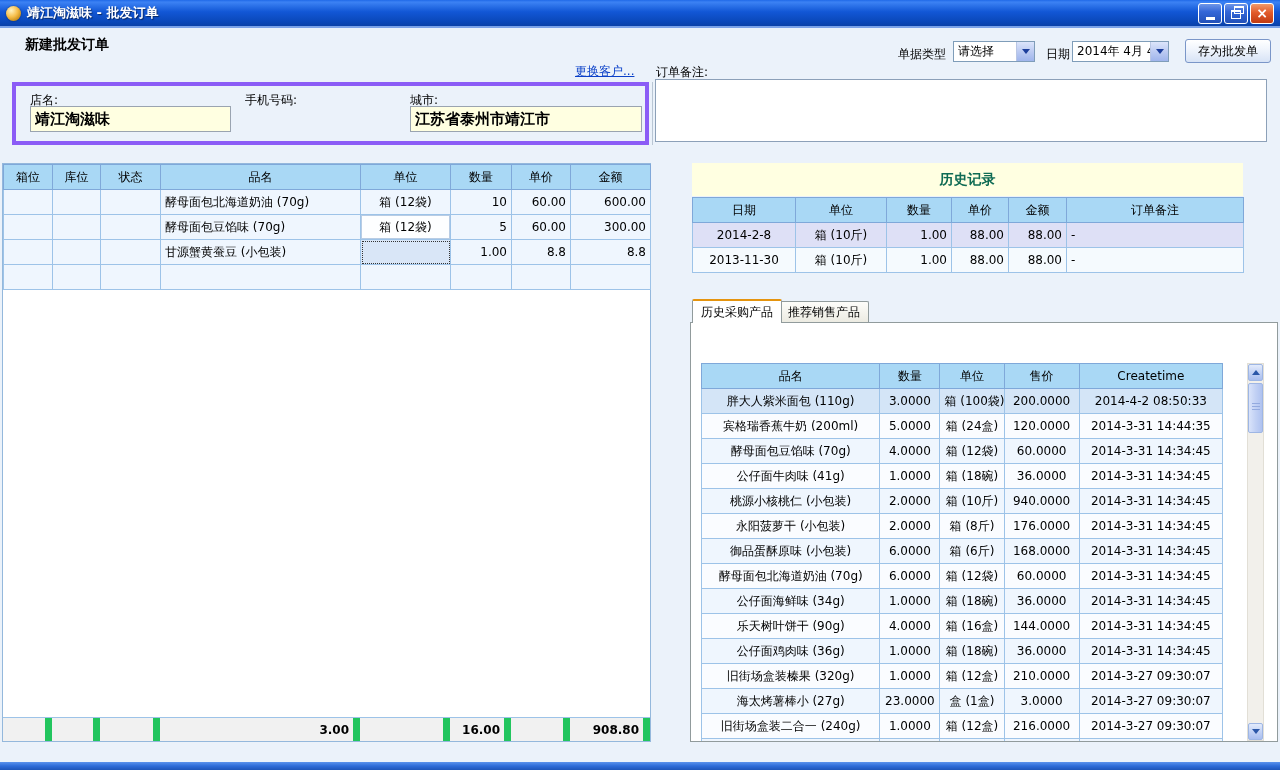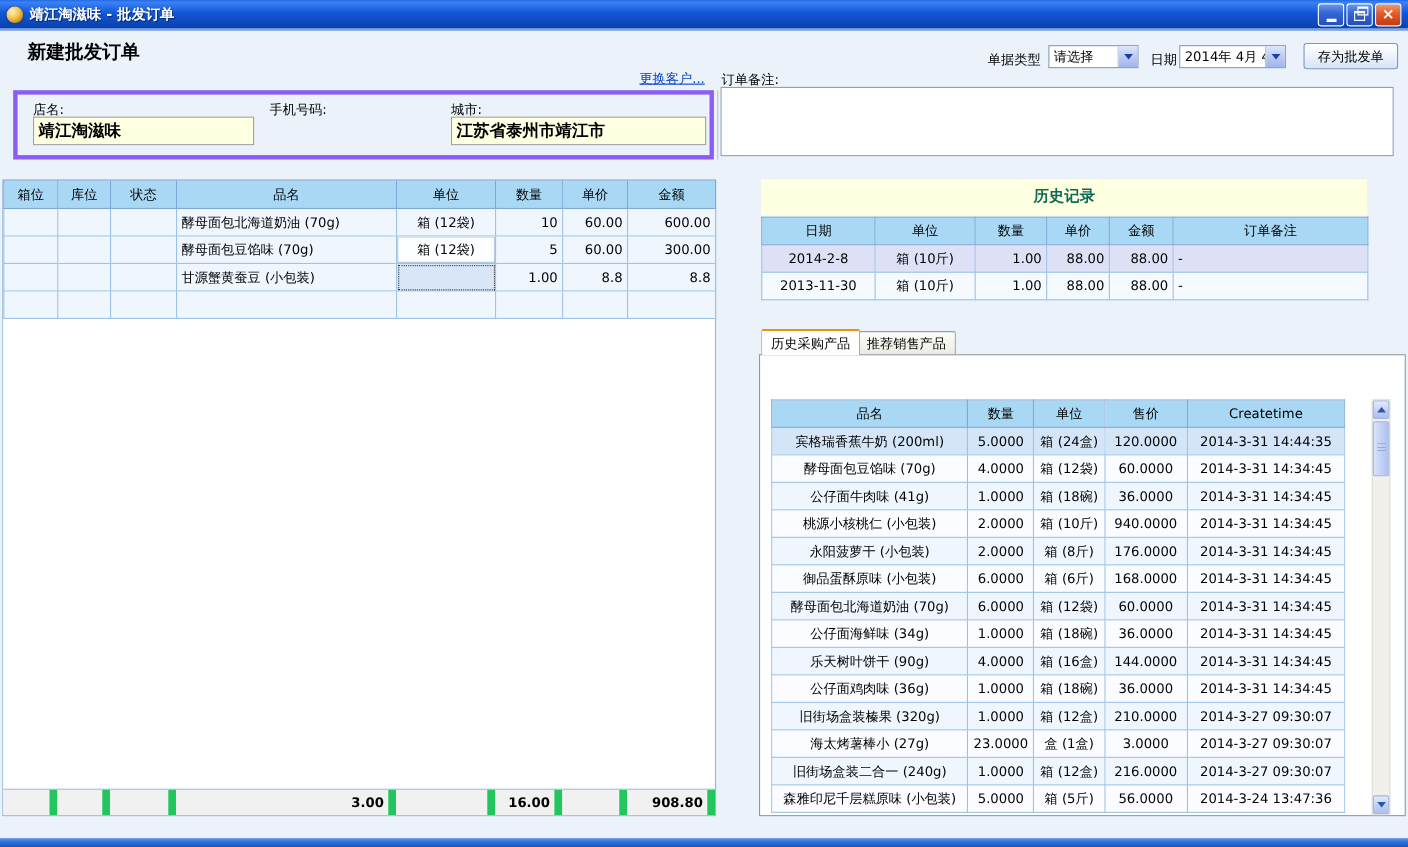--- a/index.html
+++ b/index.html
@@ -28,7 +28,7 @@
   .titlebar-edge{position:absolute;left:0;top:26px;width:1280px;height:2px;background:#7AA2E8;}
 
   
-  .heading{position:absolute;left:25px;top:36px;font-size:17px;font-weight:bold;}
+  .heading{position:absolute;left:25px;top:36px;font-size:14px;font-weight:bold;}
   .lbl{position:absolute;font-size:12px;}
   .xp-select{position:absolute;height:21px;background:#fff;border:1px solid #7F9DB9;
     box-sizing:border-box;display:flex;align-items:center;cursor:pointer;}

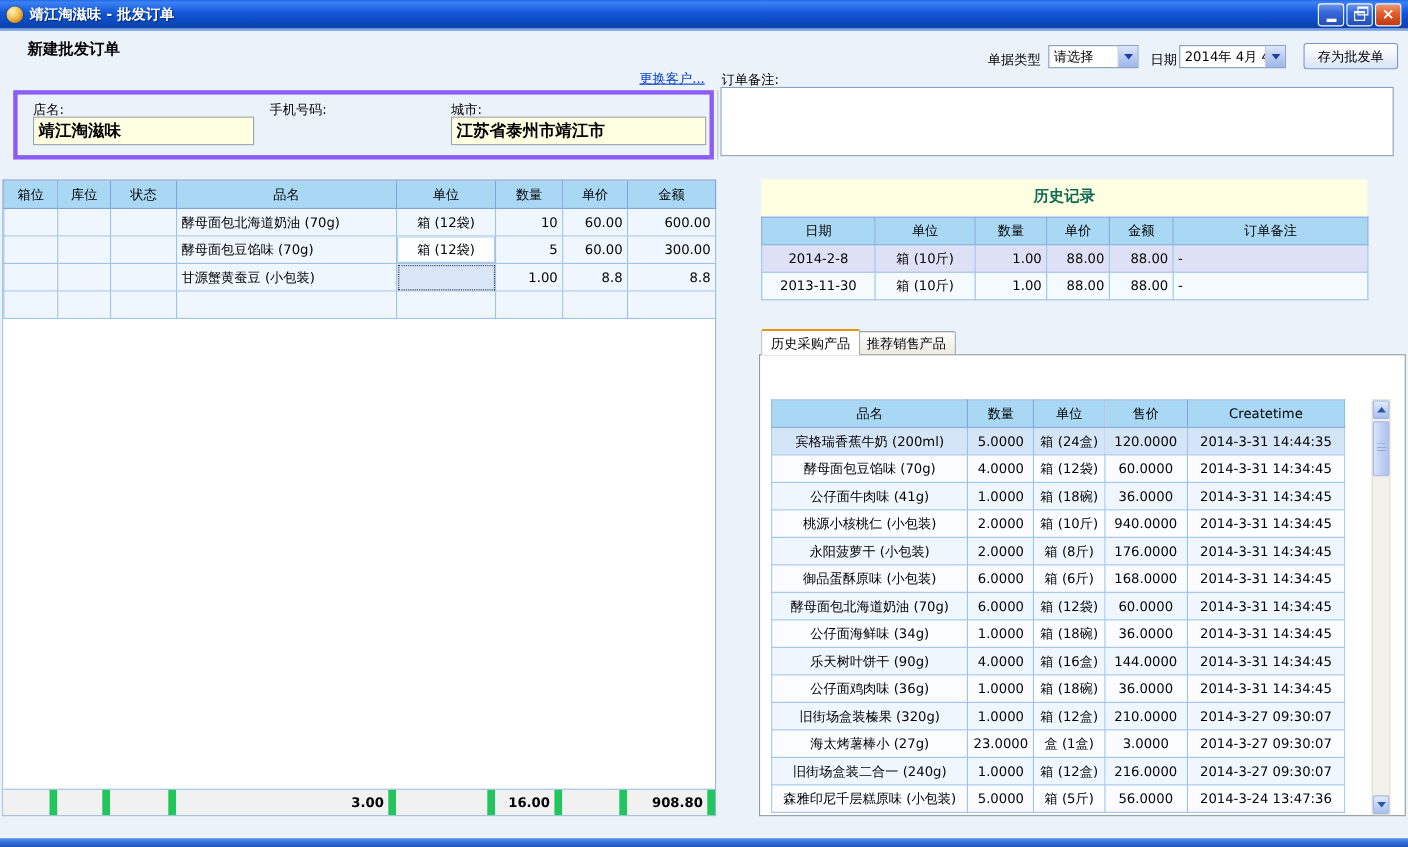--- a/index.html
+++ b/index.html
@@ -39,7 +39,7 @@
   .save-btn{position:absolute;left:1185px;top:39px;width:86px;height:24px;
     border:1px solid #7A96C8;border-radius:3px;font-size:12px;font-family:Liberation Mono, monospace;cursor:pointer;
     background:linear-gradient(180deg,#FFFFFF 0%,#EFF4FC 45%,#D7E3F6 100%);color:#000;}
-  .change-link{position:absolute;left:575px;top:63px;width:72px;text-align:center;
+  .change-link{position:absolute;left:575px;top:63px;width:72px;text-align:left;
     color:#0A40C8;text-decoration:underline;font-size:12px;cursor:pointer;}
   .remark-lbl{position:absolute;left:656px;top:64px;}
   .remark-box{position:absolute;left:655px;top:79px;width:612px;height:63px;resize:none;

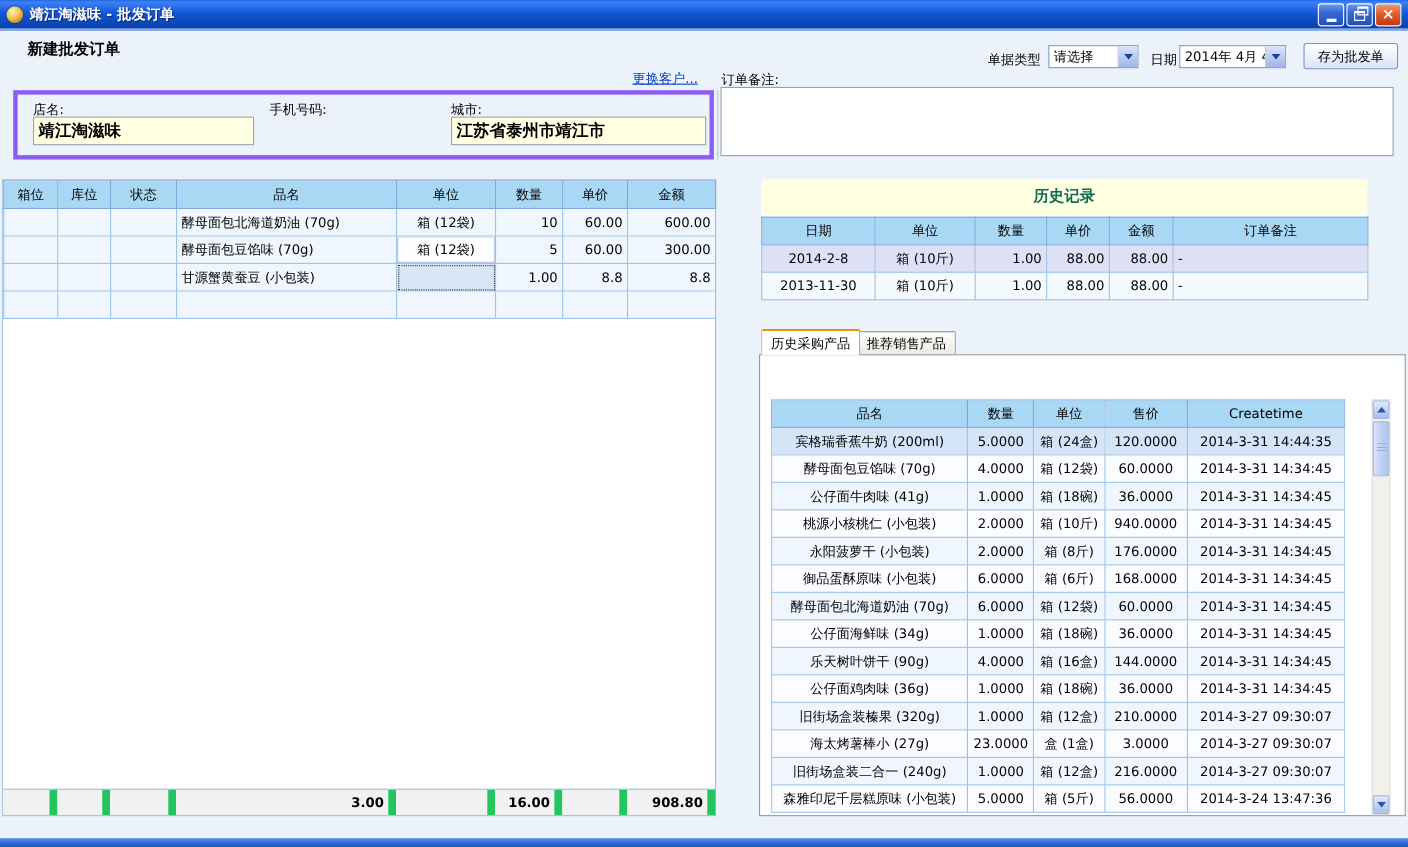--- a/index.html
+++ b/index.html
@@ -309,6 +309,13 @@
           </thead>
         <tbody id="prod-body">
             <tr>
+              <td class="ac">胖大人紫米面包 (110g)</td>
+              <td class="ac">3.0000</td>
+              <td class="ac">箱 (100袋)</td>
+              <td class="ac">200.0000</td>
+              <td class="ac">2014-4-2 08:50:33</td>
+            </tr>
+            <tr>
               <td class="ac">宾格瑞香蕉牛奶 (200ml)</td>
               <td class="ac">5.0000</td>
               <td class="ac">箱 (24盒)</td>

